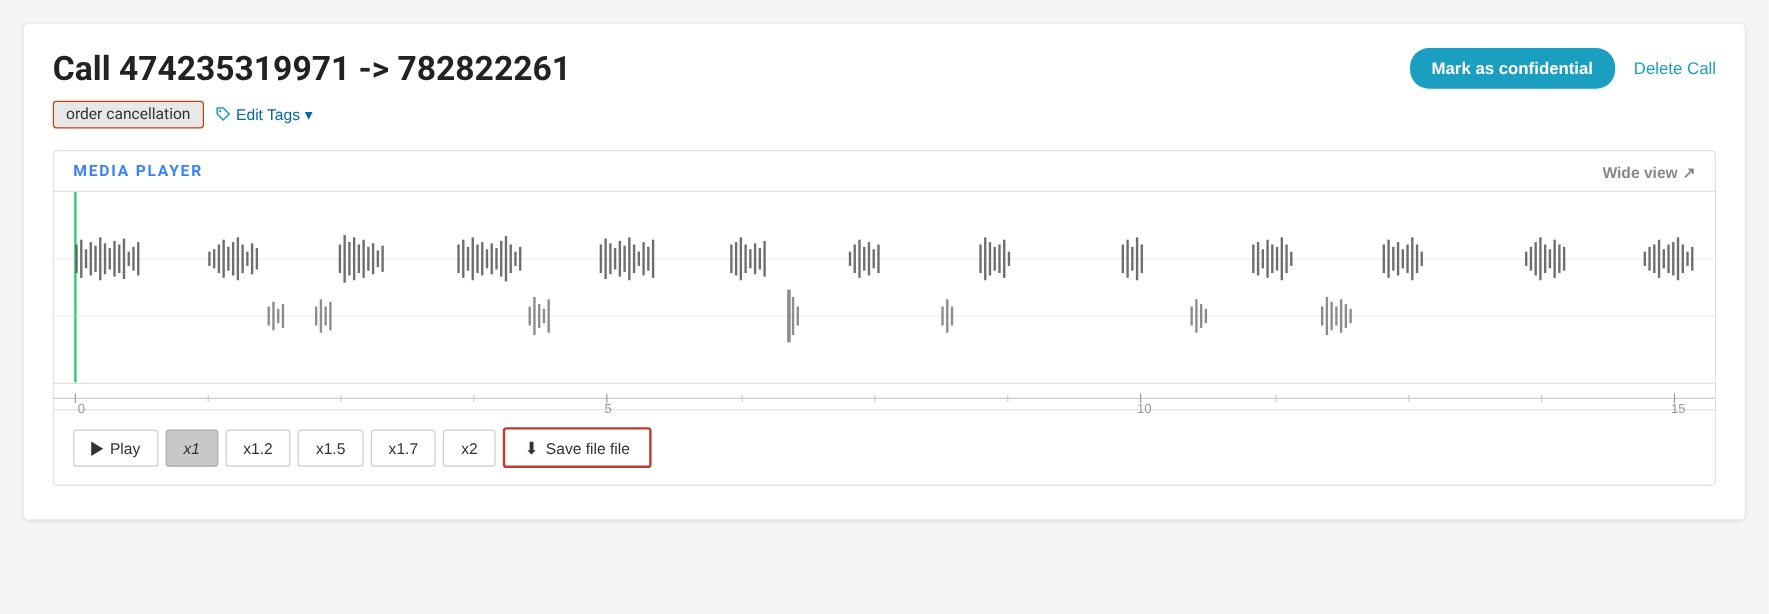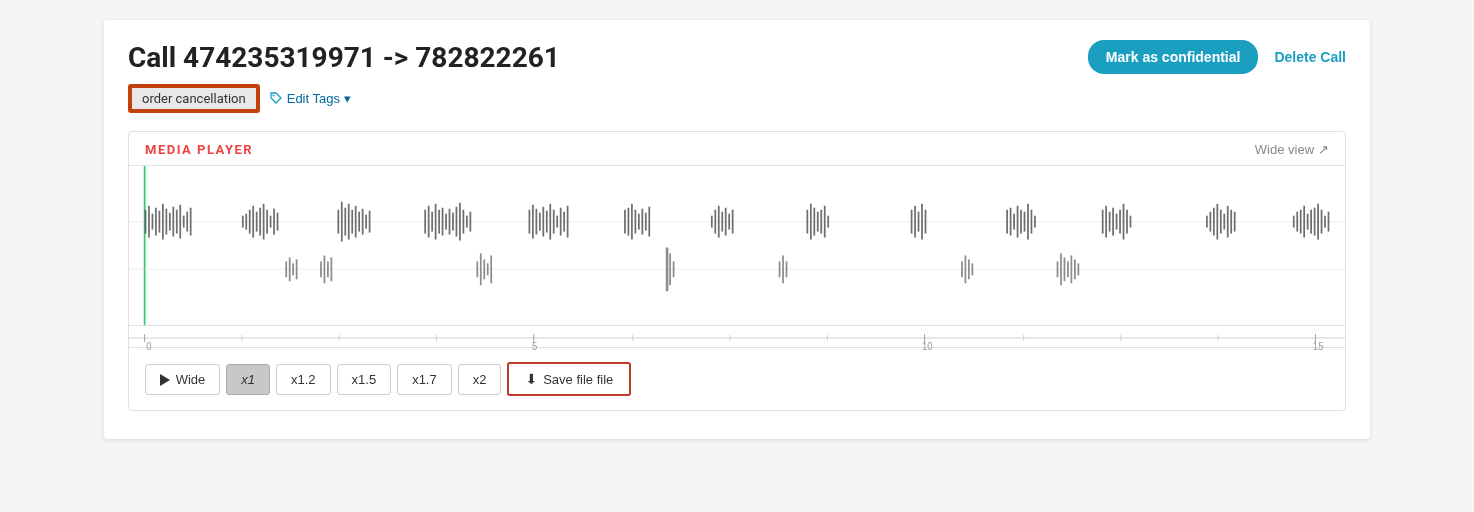--- a/index.html
+++ b/index.html
@@ -16,7 +16,7 @@
       background: #fff;
       border-radius: 4px;
       box-shadow: 0 1px 4px rgba(0,0,0,0.12);
-      width: 1266px;
+      width: 1434px;
       padding: 20px 24px 28px 24px;
     }
     .header-row {

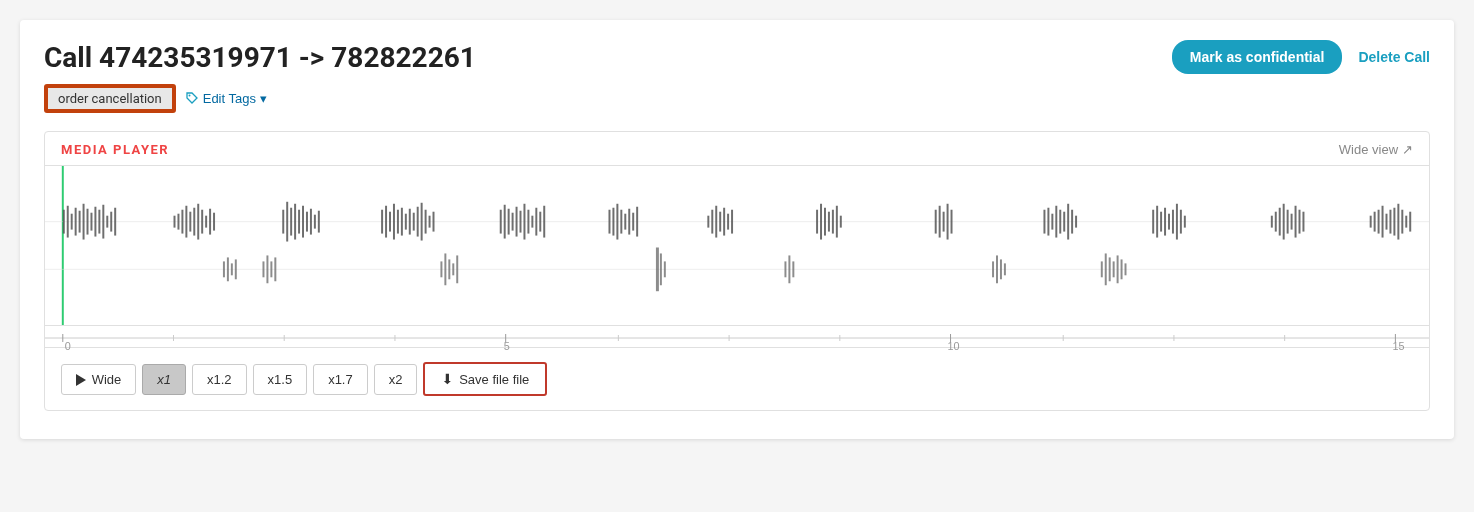--- a/index.html
+++ b/index.html
@@ -51,7 +51,7 @@
       color: #1a9fc0;
       border: none;
       font-size: 14px;
-      font-weight: 700;
+      font-weight: 400;
       cursor: pointer;
       white-space: nowrap;
     }

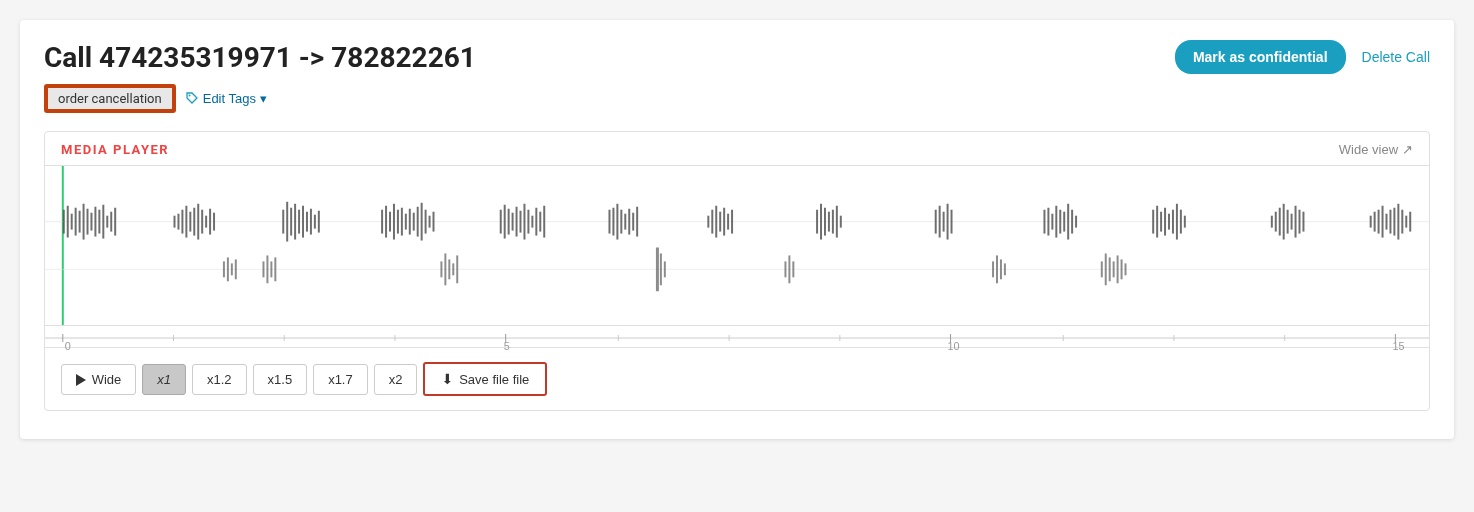--- a/index.html
+++ b/index.html
@@ -63,7 +63,7 @@
     }
     .tag-badge {
       background: #e8e8e8;
-      border: 4px solid #c2410c;
+      border: 1px solid #c2410c;
       border-radius: 3px;
       padding: 3px 10px;
       font-size: 13px;

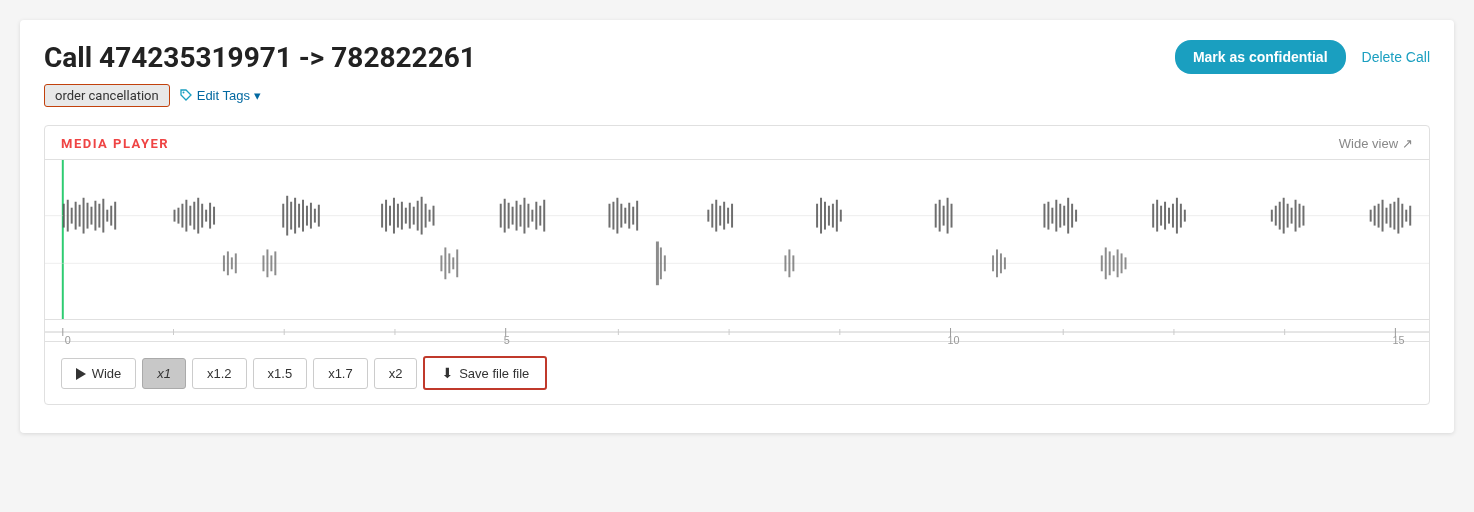--- a/index.html
+++ b/index.html
@@ -94,7 +94,7 @@
     .media-player-title {
       font-size: 13px;
       font-weight: 700;
-      color: #ef4444;
+      color: #3b82f6;
       letter-spacing: 1.5px;
       text-transform: uppercase;
     }

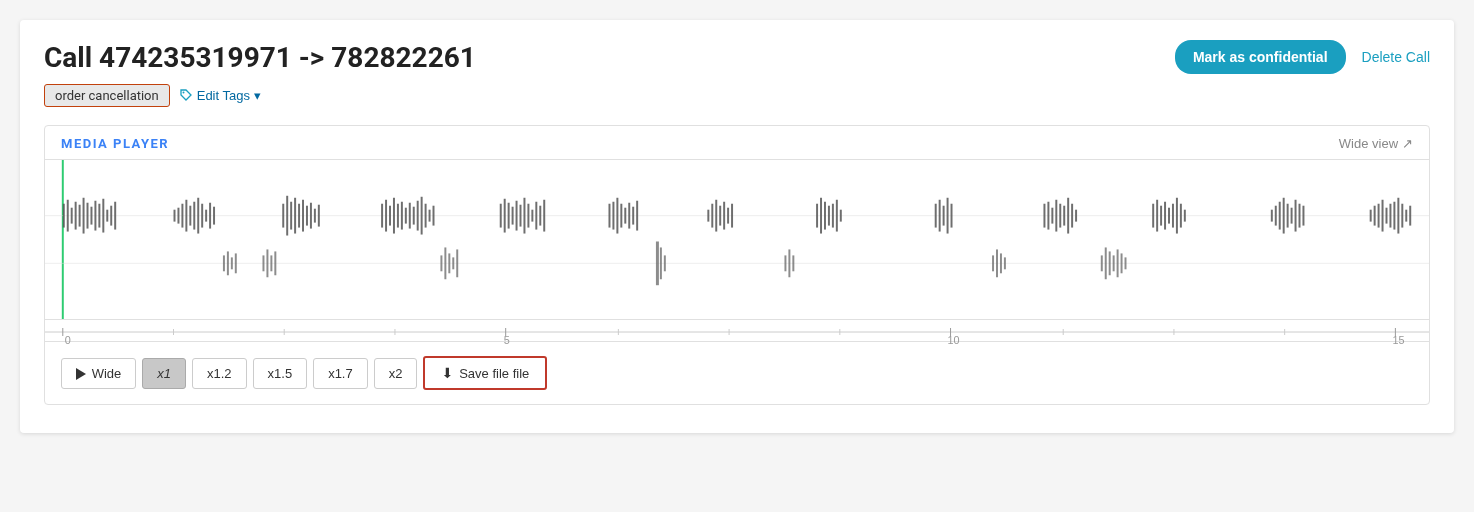--- a/index.html
+++ b/index.html
@@ -107,6 +107,7 @@
       display: flex;
       align-items: flex-start;
       gap: 4px;
+      font-weight: bold;
     }
     .waveform-container {
       position: relative;

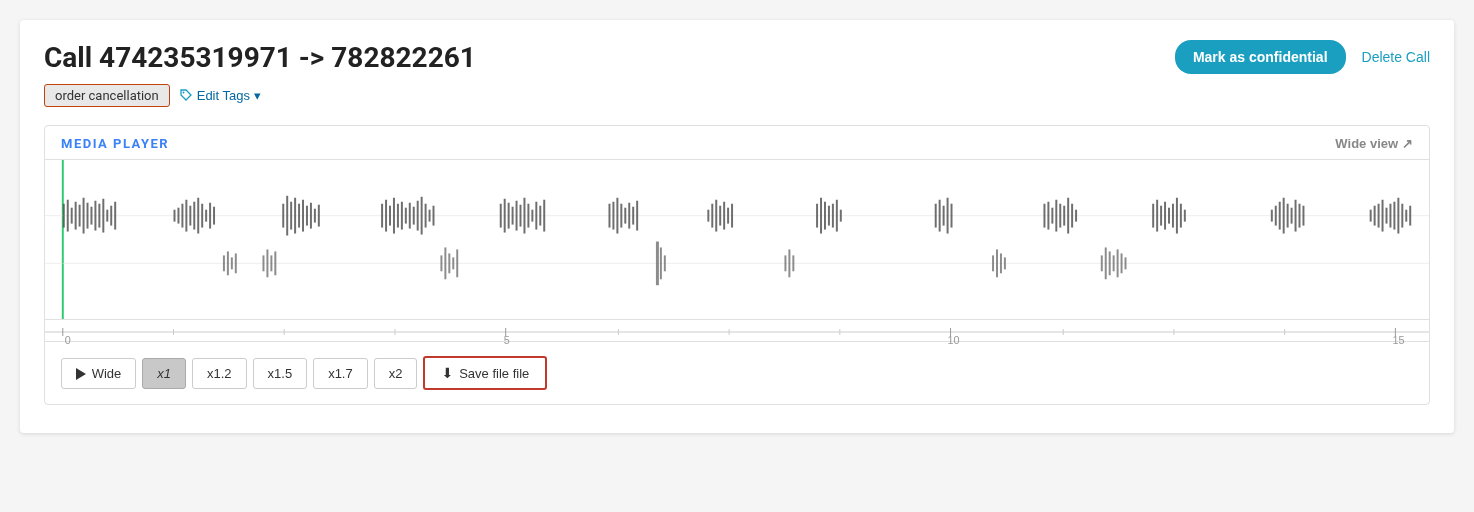--- a/index.html
+++ b/index.html
@@ -429,7 +429,7 @@
     <div class="playback-controls">
       <button class="ctrl-btn">
         <span class="play-icon"></span>
-        <span>Wide</span>
+        <span>Play</span>
       </button>
       <button class="ctrl-btn active">x1</button>
       <button class="ctrl-btn">x1.2</button>

